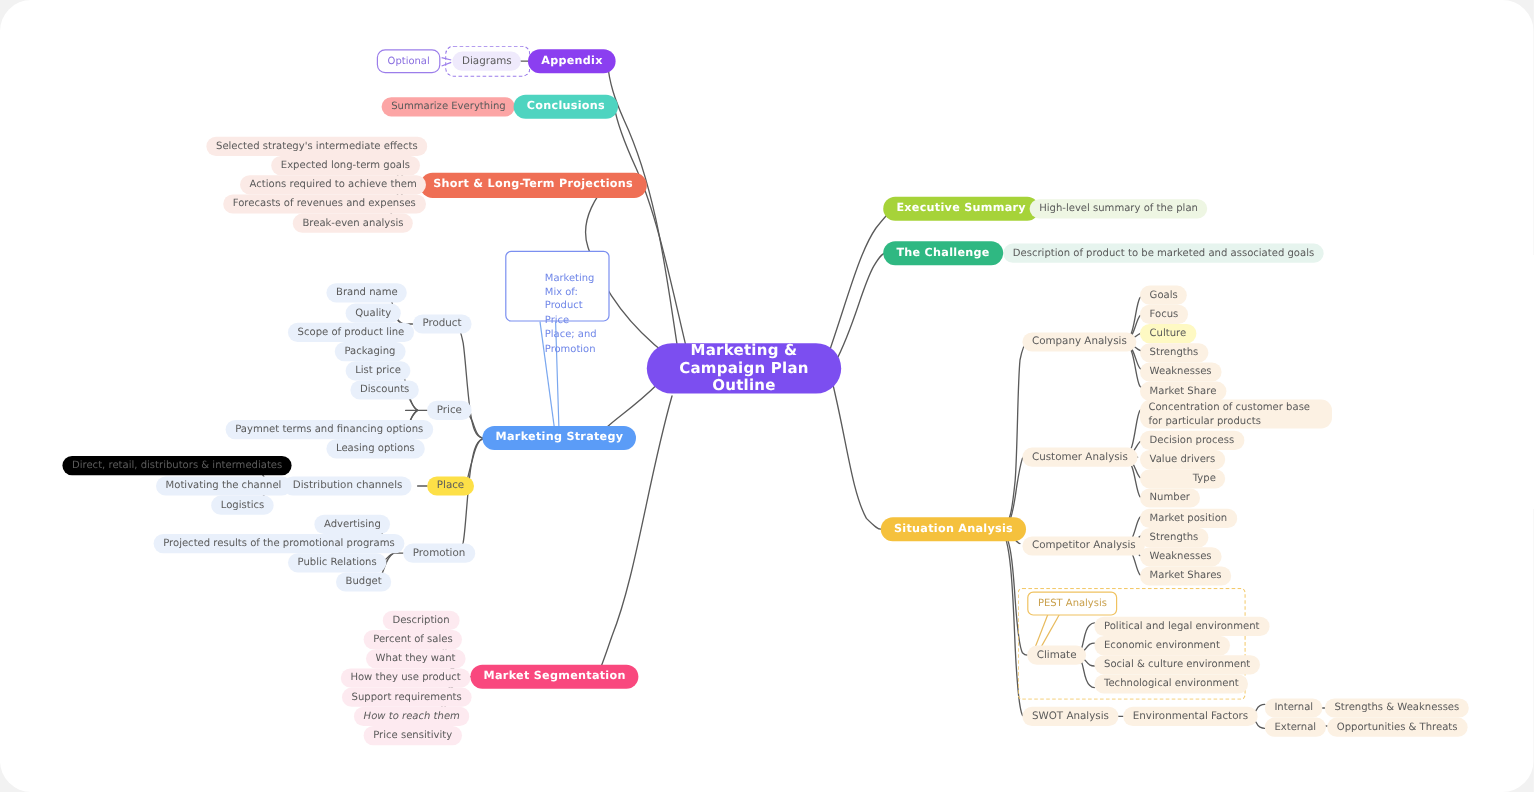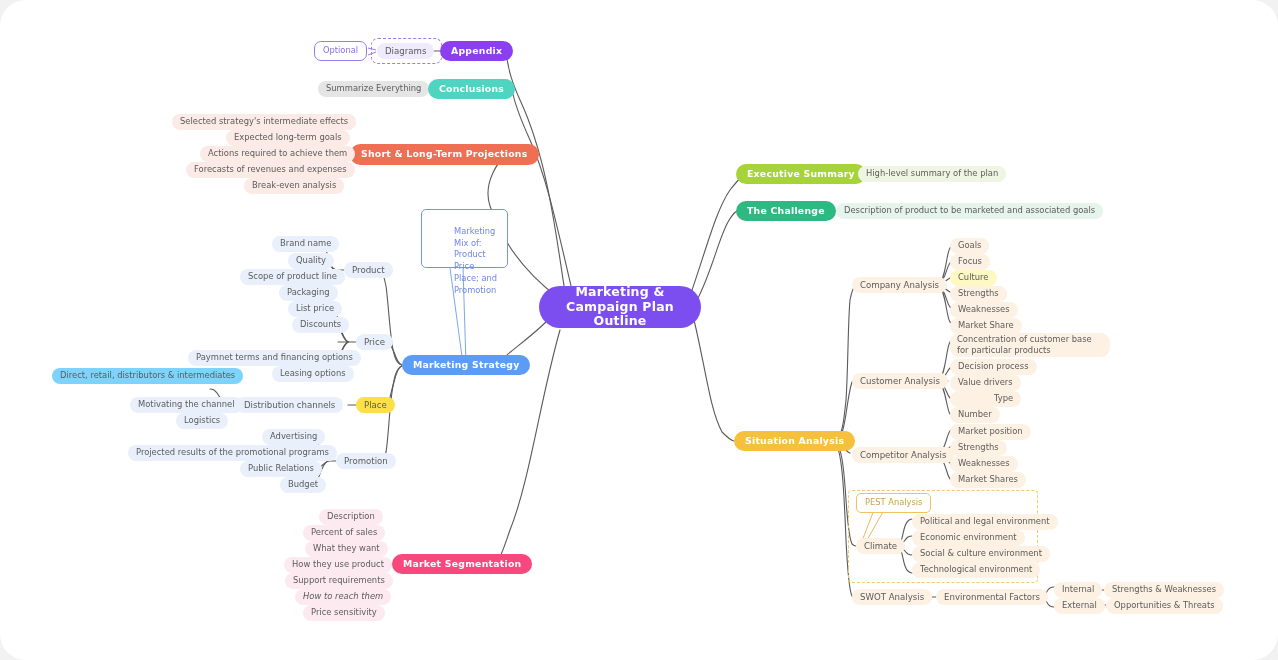--- a/index.html
+++ b/index.html
@@ -193,7 +193,7 @@
       <span>Appendix</span>
     </div>
 
-  <div class="node leaf" style="left:318px;top:81px;height:16px;background:#e5e5e5;">
+  <div class="node leaf" style="left:318px;top:81px;height:16px;background:#fca5a5;">
       <span>Summarize Everything</span>
     </div>
   <div class="node branch" style="left:428px;top:79px;height:20px;background:#4ed4c0;">

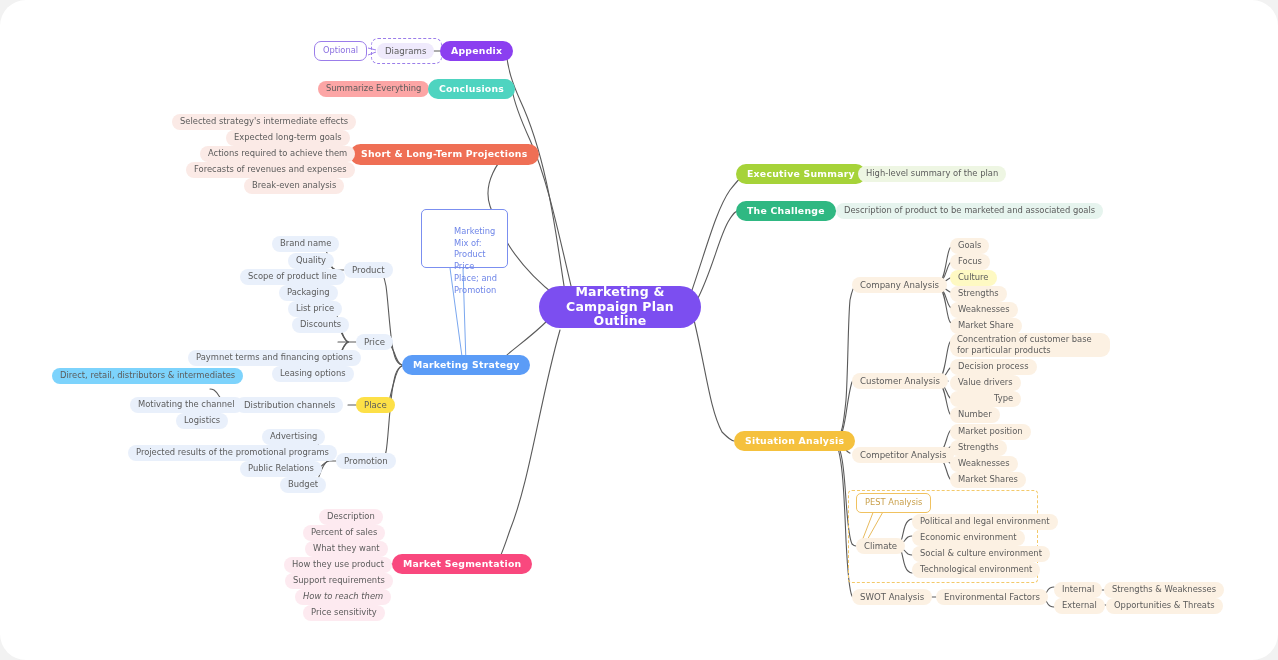--- a/index.html
+++ b/index.html
@@ -271,7 +271,7 @@
   <div class="node sub" style="left:236px;top:397px;height:16px;background:#e9f0fb;">
       <span>Distribution channels</span>
     </div>
-  <div class="node leaf" style="left:52px;top:368px;height:16px;background:#7dd3fc;">
+  <div class="node leaf" style="left:52px;top:380px;height:16px;background:#000000;">
       <span>Direct, retail, distributors &amp; intermediates</span>
     </div>
   <div class="node leaf" style="left:130px;top:397px;height:16px;background:#e9f0fb;">

